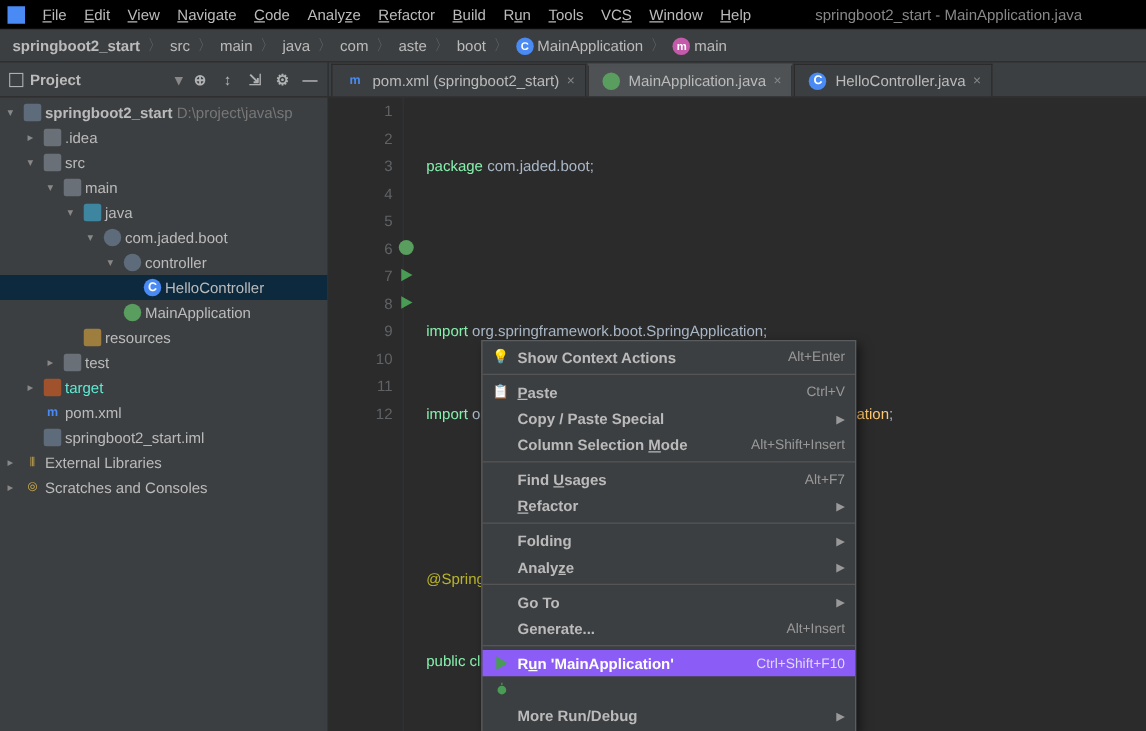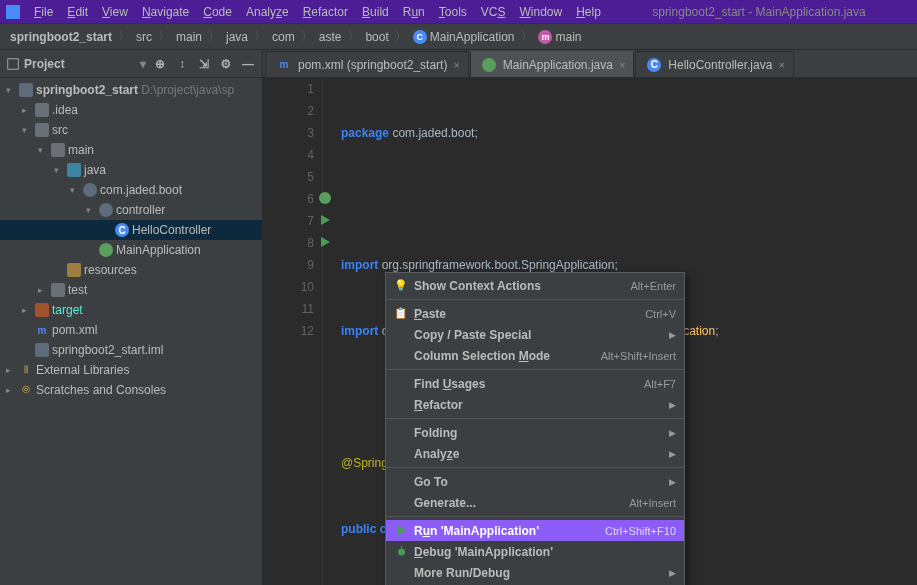--- a/index.html
+++ b/index.html
@@ -4,7 +4,7 @@
 <style>
 * { margin: 0; padding: 0; box-sizing: border-box; font-family: "Segoe UI", Arial, sans-serif; font-size: 12px; }
 body { background: #2b2b2b; color: #bbbbbb; width: 917px; height: 585px; overflow: hidden; position: relative; }
-.titlebar { height: 24px; background: #4c1d95; display: flex; align-items: center; padding: 0 6px; border-bottom: 1px solid #323232; }
+.titlebar { height: 24px; background: #000000; display: flex; align-items: center; padding: 0 6px; border-bottom: 1px solid #323232; }
 .titlebar-icon { width: 14px; height: 14px; background: #4a8af4; margin-right: 8px; }
 .menubar { display: flex; gap: 2px; }
 .menubar-item { padding: 2px 6px; cursor: pointer; }

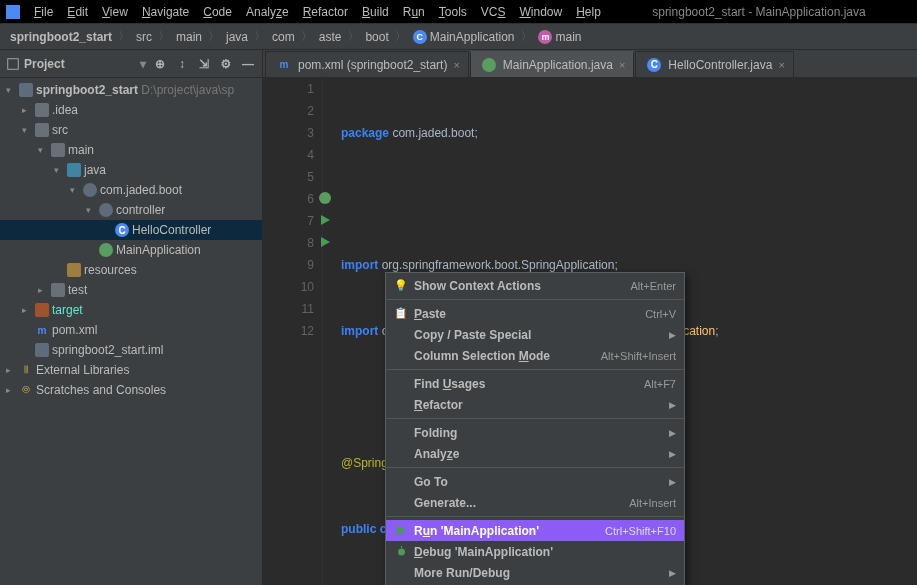--- a/index.html
+++ b/index.html
@@ -44,7 +44,7 @@
 .gutter-marker { position: absolute; right: -18px; top: 3px; width: 14px; height: 14px; }
 .code { flex: 1; padding-left: 18px; color: #a9b7c6; white-space: pre; }
 .code-line { height: 22px; }
-.kw { color: #3b82f6; font-weight: bold; }
+.kw { color: #86efac; }
 .ann { color: #bbb529; }
 .fn { color: #ffc66d; }
 .underline-wavy { text-decoration: underline wavy #888; }

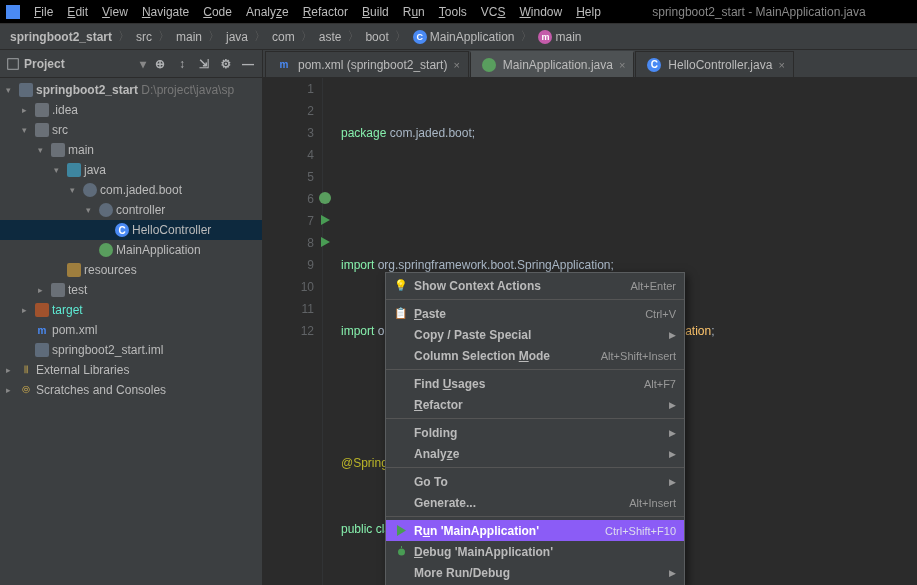--- a/index.html
+++ b/index.html
@@ -338,7 +338,6 @@
           <line x1="5.5" y1="0" x2="5.5" y2="2" stroke="#499c54"></line>
         </svg>
       </span>
-      <span class="menu-label"><u>D</u>ebug 'MainApplication'</span>
     </div>
     <div class="menu-item">
       <span class="menu-icon"></span>

